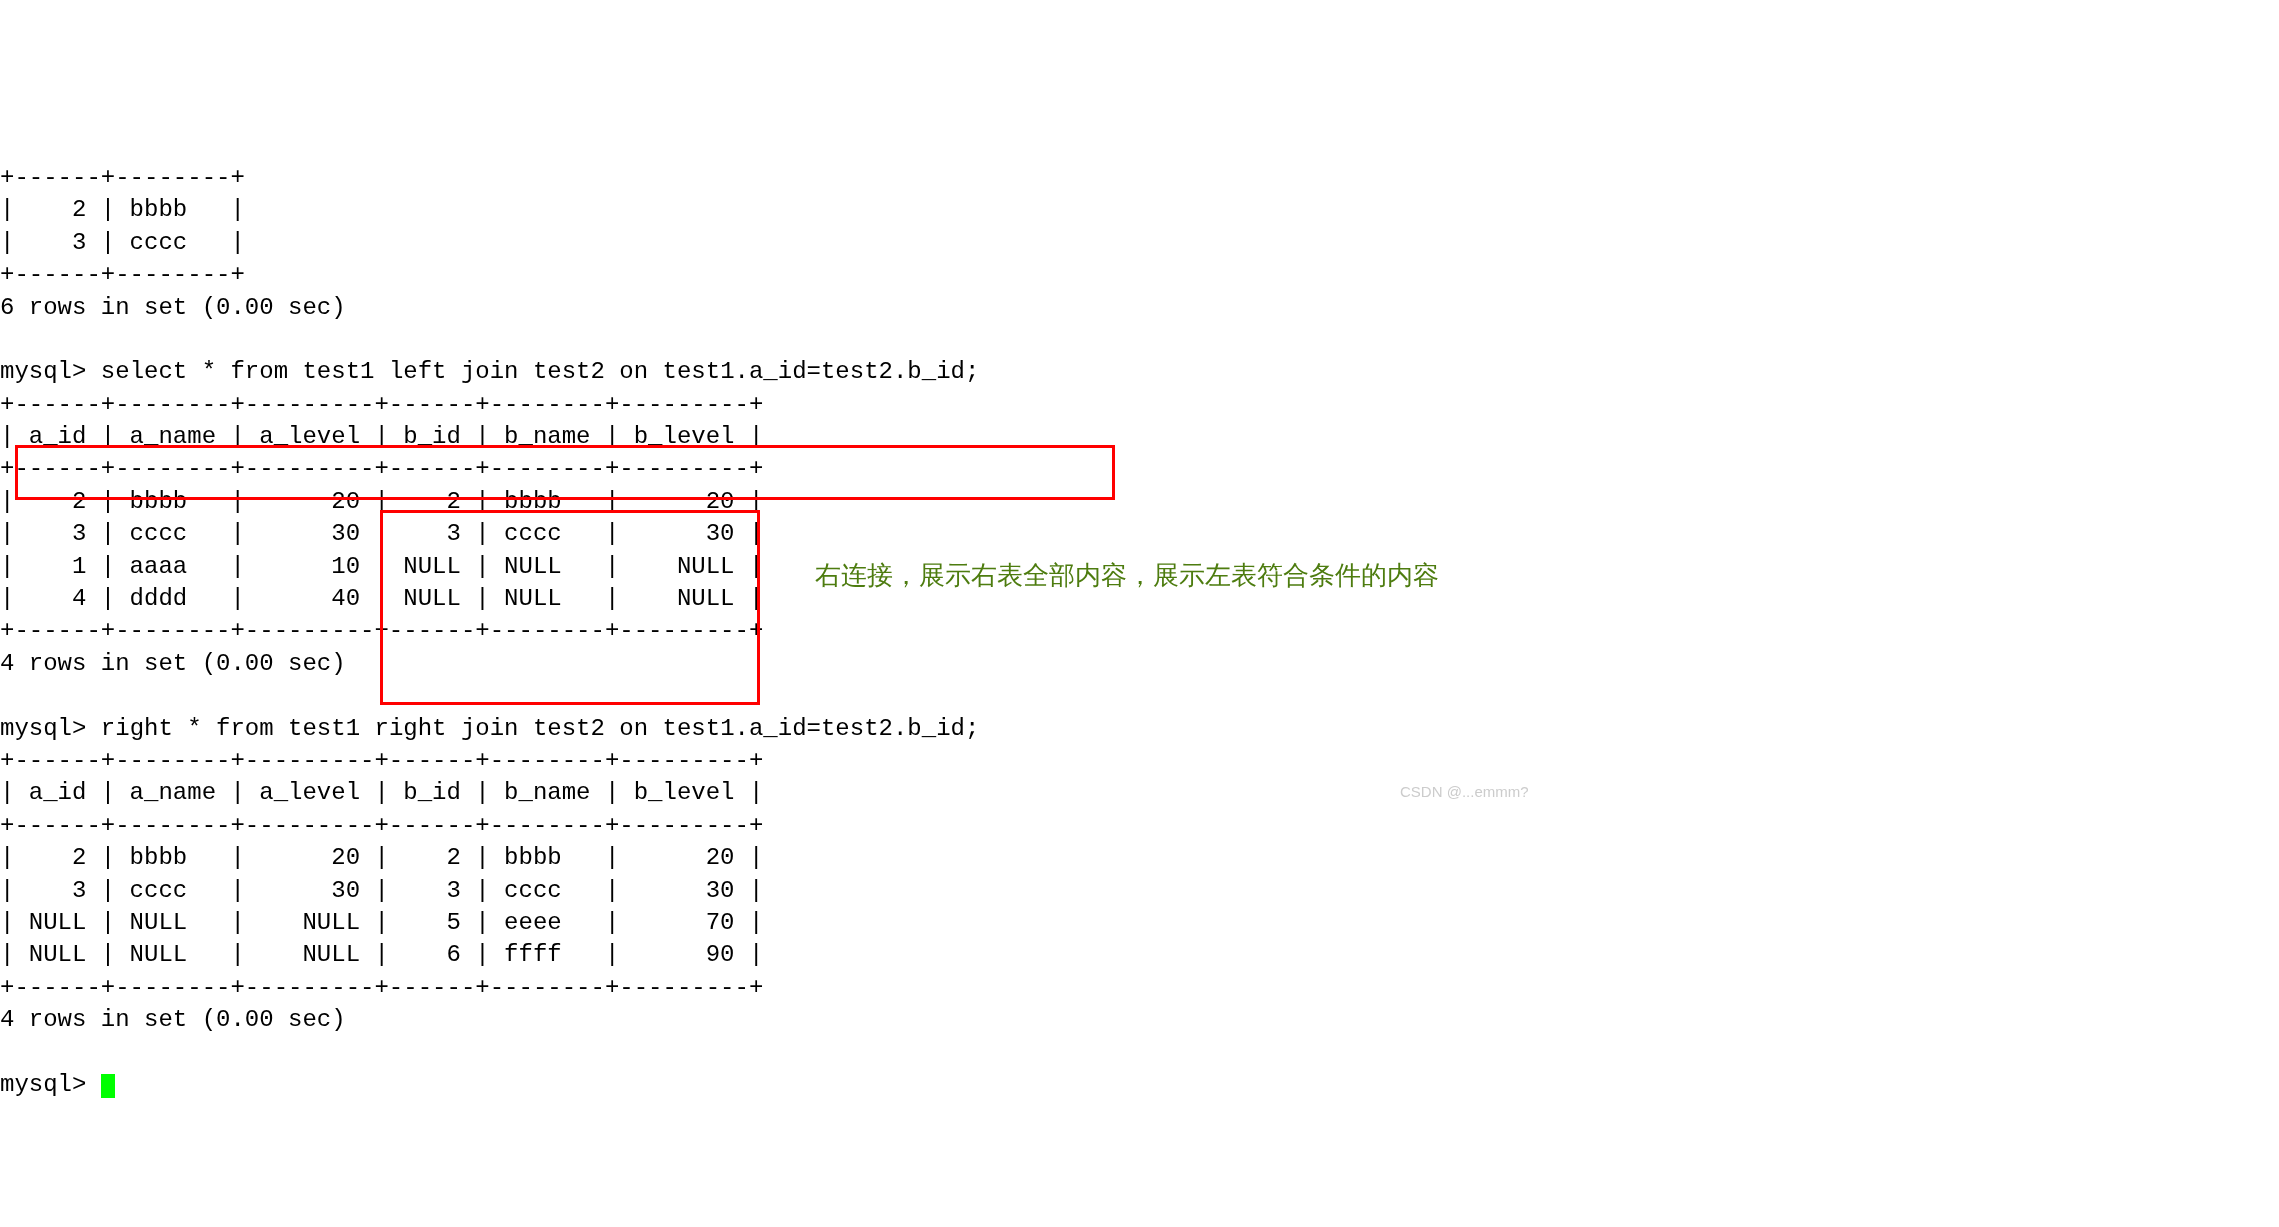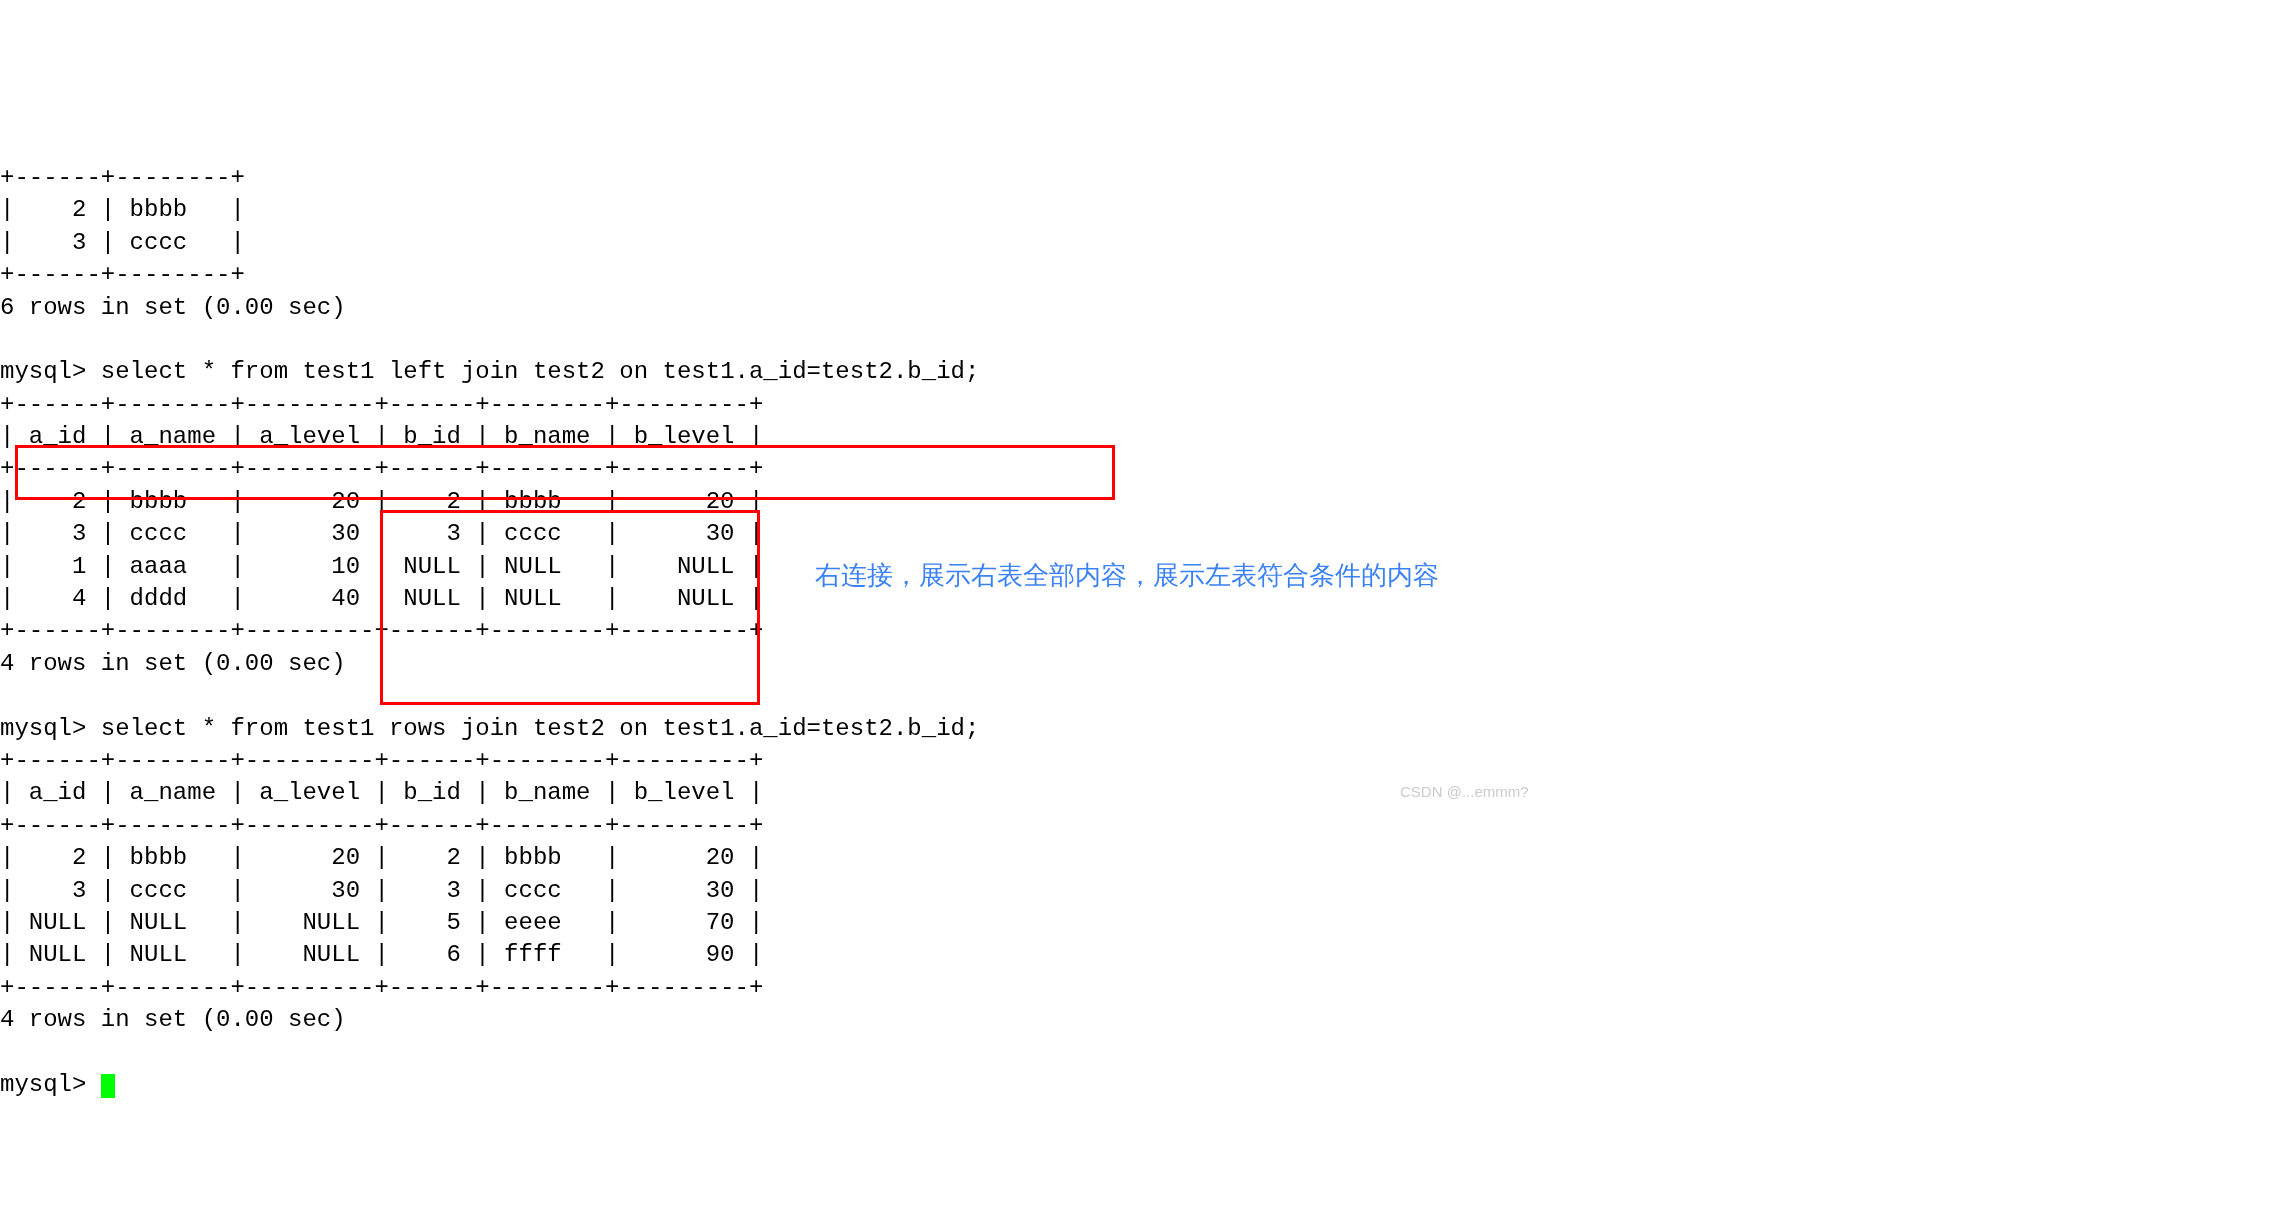--- a/index.html
+++ b/index.html
@@ -36,7 +36,7 @@
     }
     .annotation {
       position: absolute;
-      color: #3b82f6;
+      color: #4d7c0f;
       font-family: "Microsoft YaHei", "SimHei", sans-serif;
       font-size: 26px;
       white-space: nowrap;

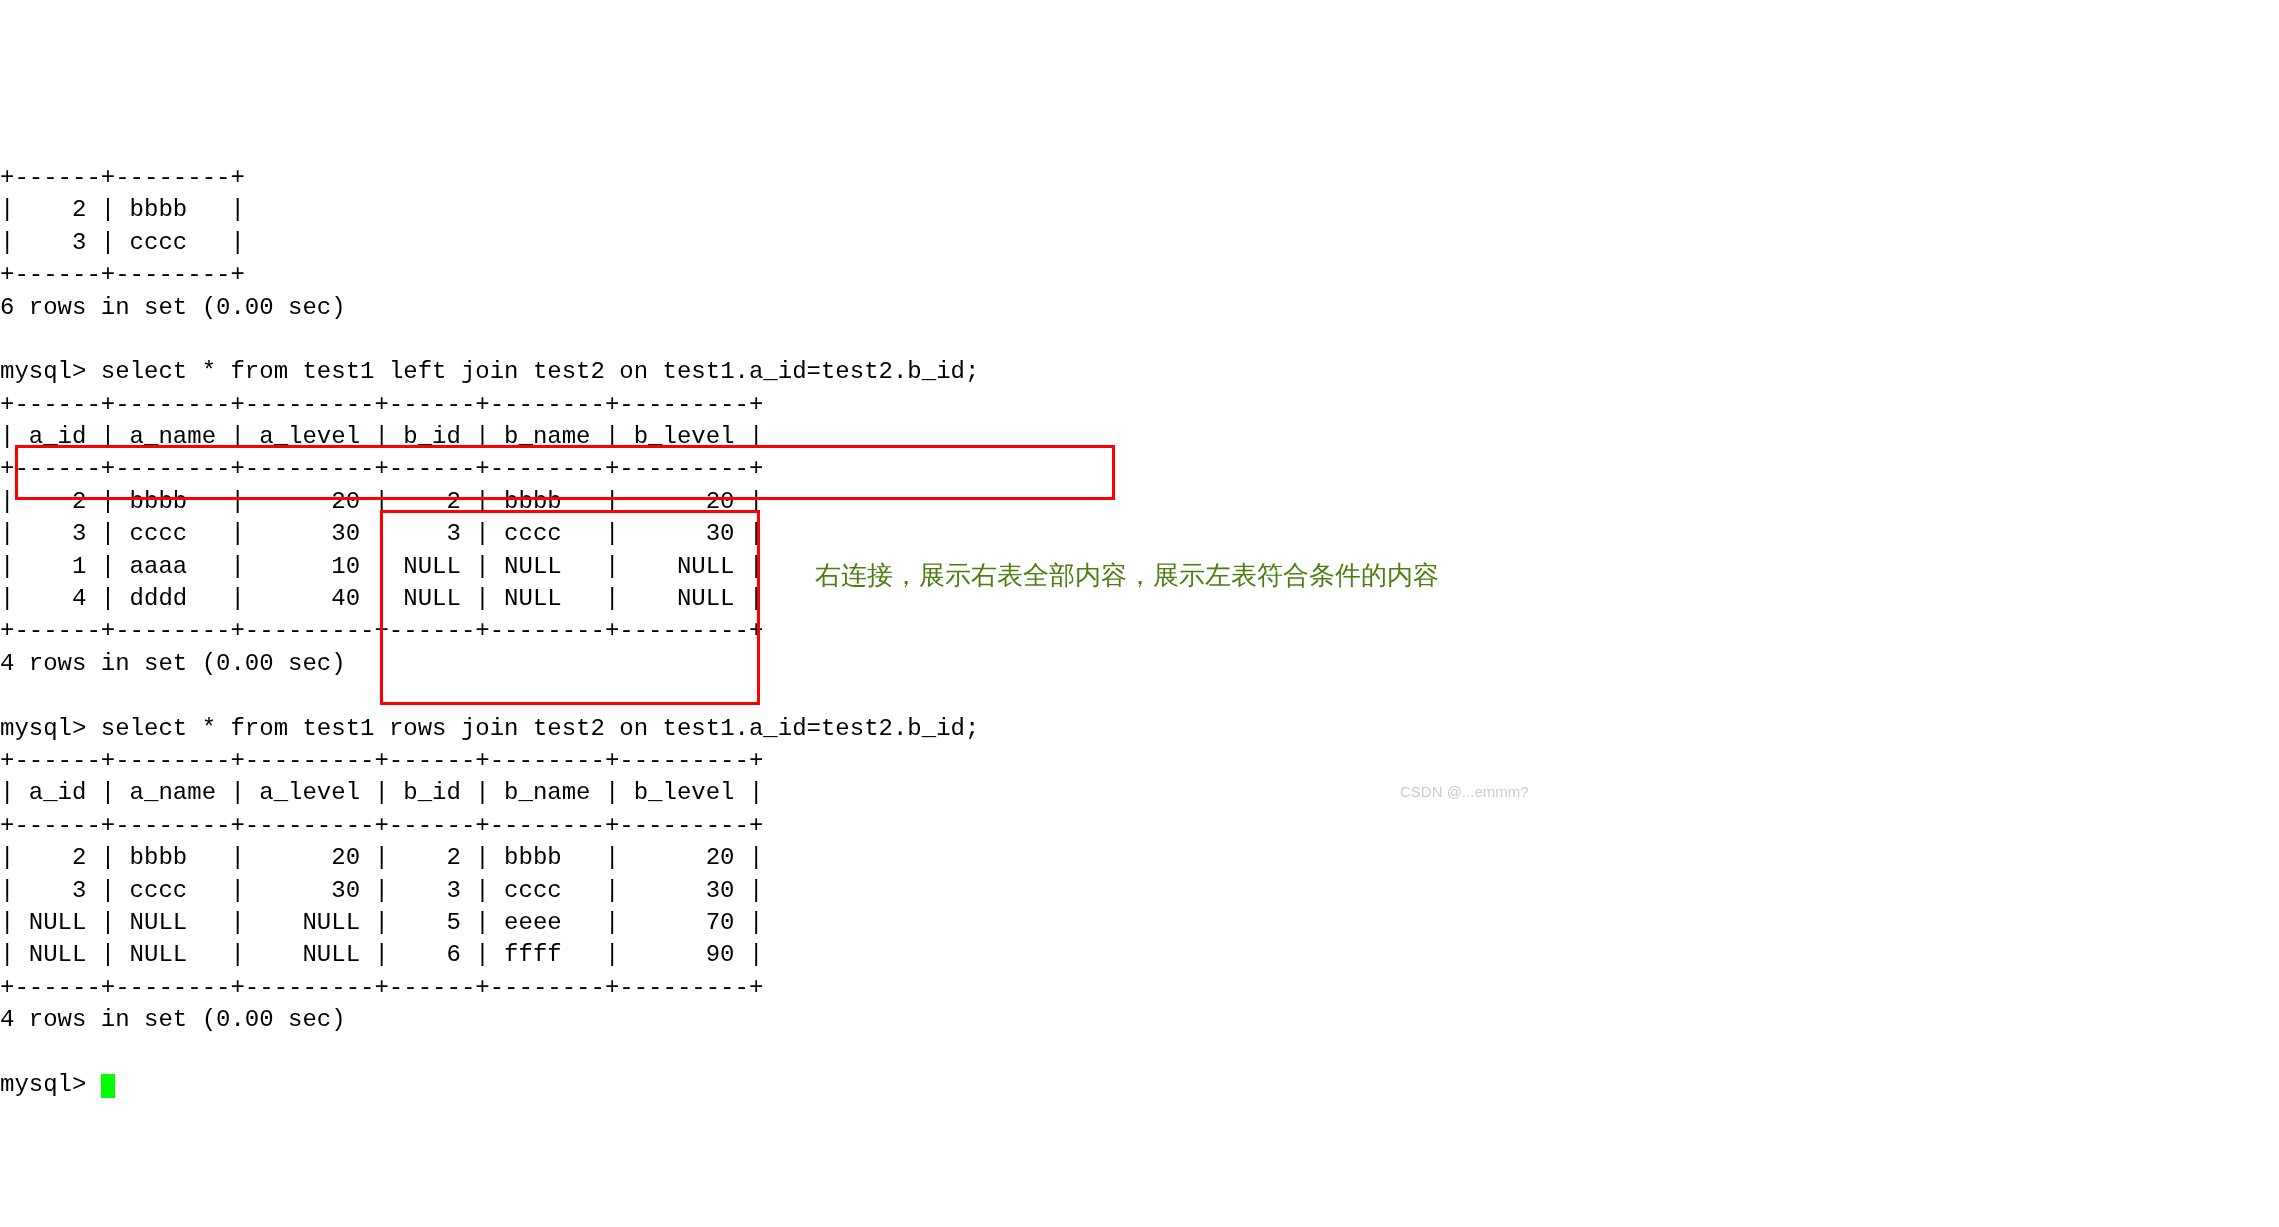--- a/index.html
+++ b/index.html
@@ -71,7 +71,7 @@
 <span>+------+--------+---------+------+--------+---------+</span>
 <span>4 rows in set (0.00 sec)</span>
 
-<span><span>mysql&gt; </span><span>select * from test1 rows join test2 on test1.a_id=test2.b_id;</span></span>
+<span><span>mysql&gt; </span><span>right * from test1 right join test2 on test1.a_id=test2.b_id;</span></span>
 <span>+------+--------+---------+------+--------+---------+</span>
 <span>| a_id | a_name | a_level | b_id | b_name | b_level |</span>
 <span>+------+--------+---------+------+--------+---------+</span>

